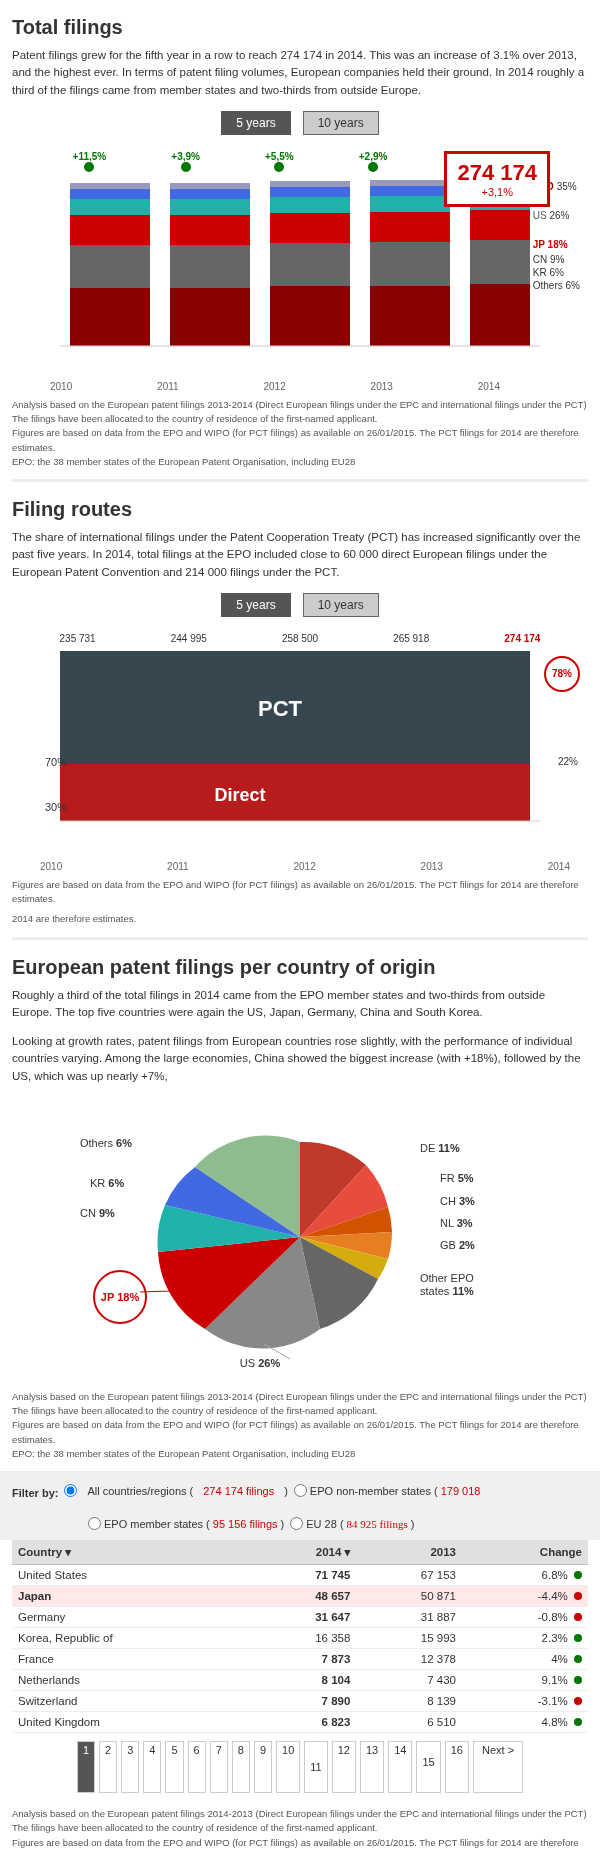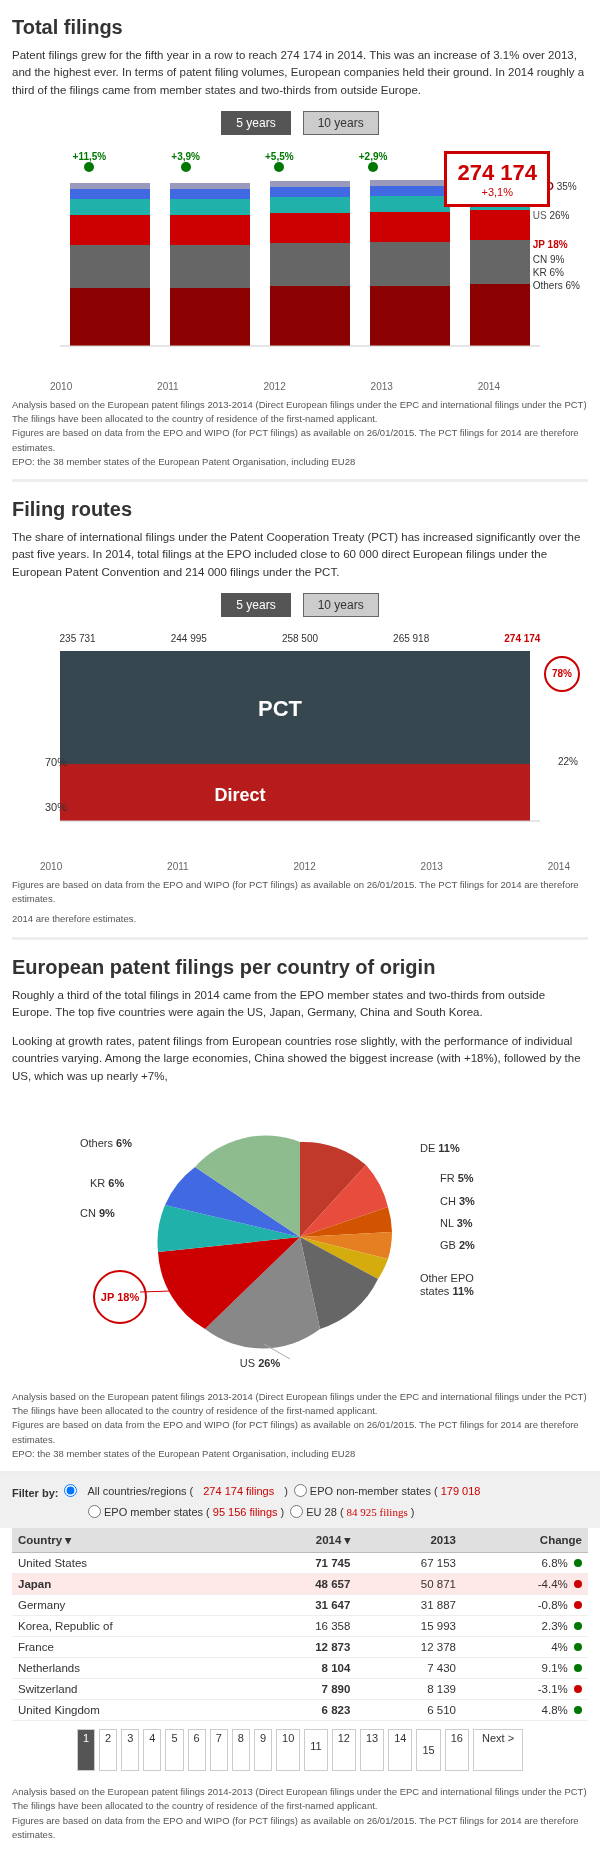--- a/index.html
+++ b/index.html
@@ -296,7 +296,7 @@
         <span></span>
     </label>
   </div>
-  <div style="display:flex; align-items:flex-end; flex-wrap:wrap; gap:6px; font-size:11px; margin-top:6px;">
+  <div style="display:flex; align-items:flex-end; flex-wrap:wrap; gap:6px; font-size:11px; margin-top:18px;">
     <span style="display:inline-block; width:70px;"></span>
     <label style="display:flex;align-items:center;gap:3px;">
       <input type="radio" name="filter" style="">

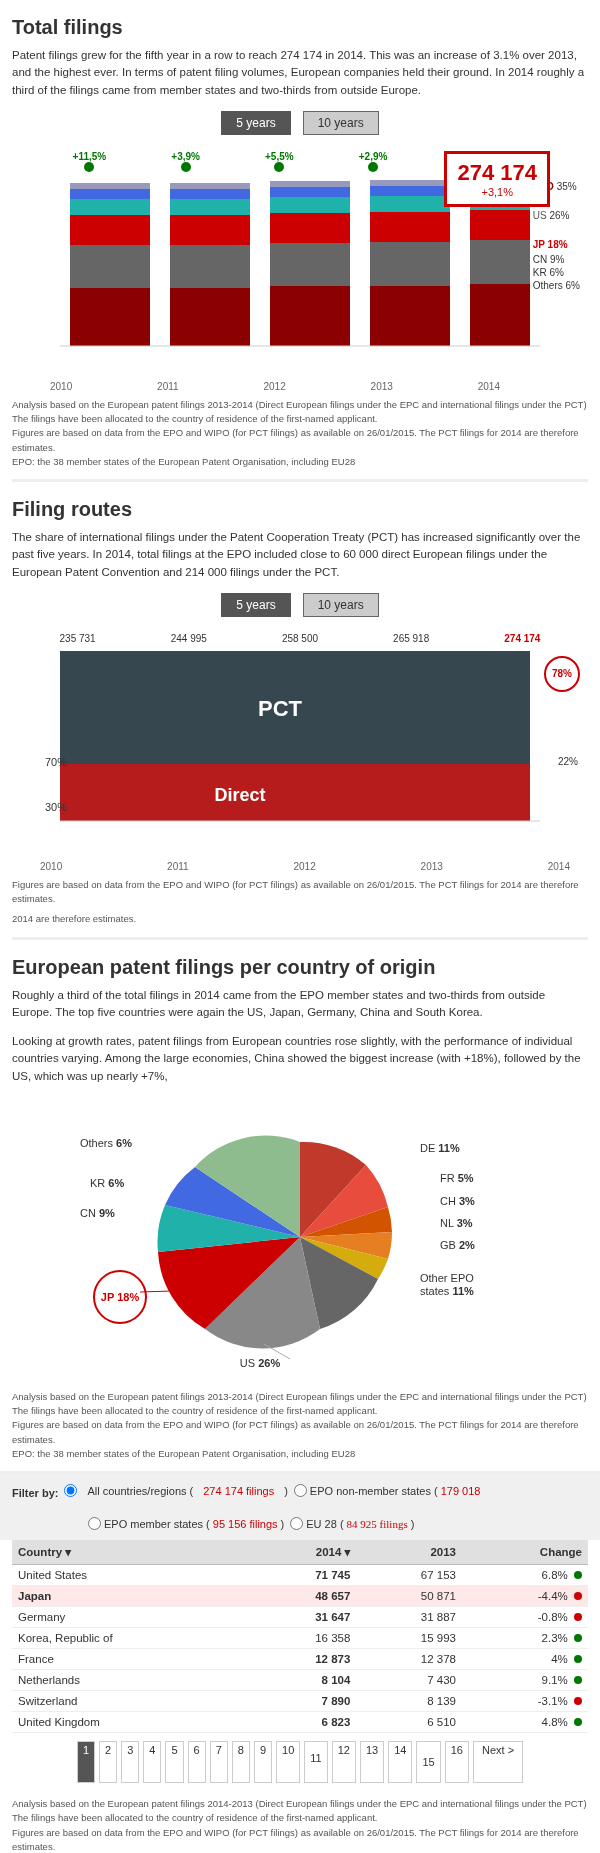--- a/index.html
+++ b/index.html
@@ -350,7 +350,7 @@
         </tr>
         <tr>
           <td style="font-weight: normal;">France</td>
-          <td class="num" style="font-weight: bold;">12 873</td>
+          <td class="num" style="font-weight: bold;">7 873</td>
           <td class="num">12 378</td>
           <td class="num">4% <span style="display: inline-block; width: 8px; height: 8px; border-radius: 50%; background: rgb(0, 119, 0); margin-left: 3px;"></span></td>
         </tr>

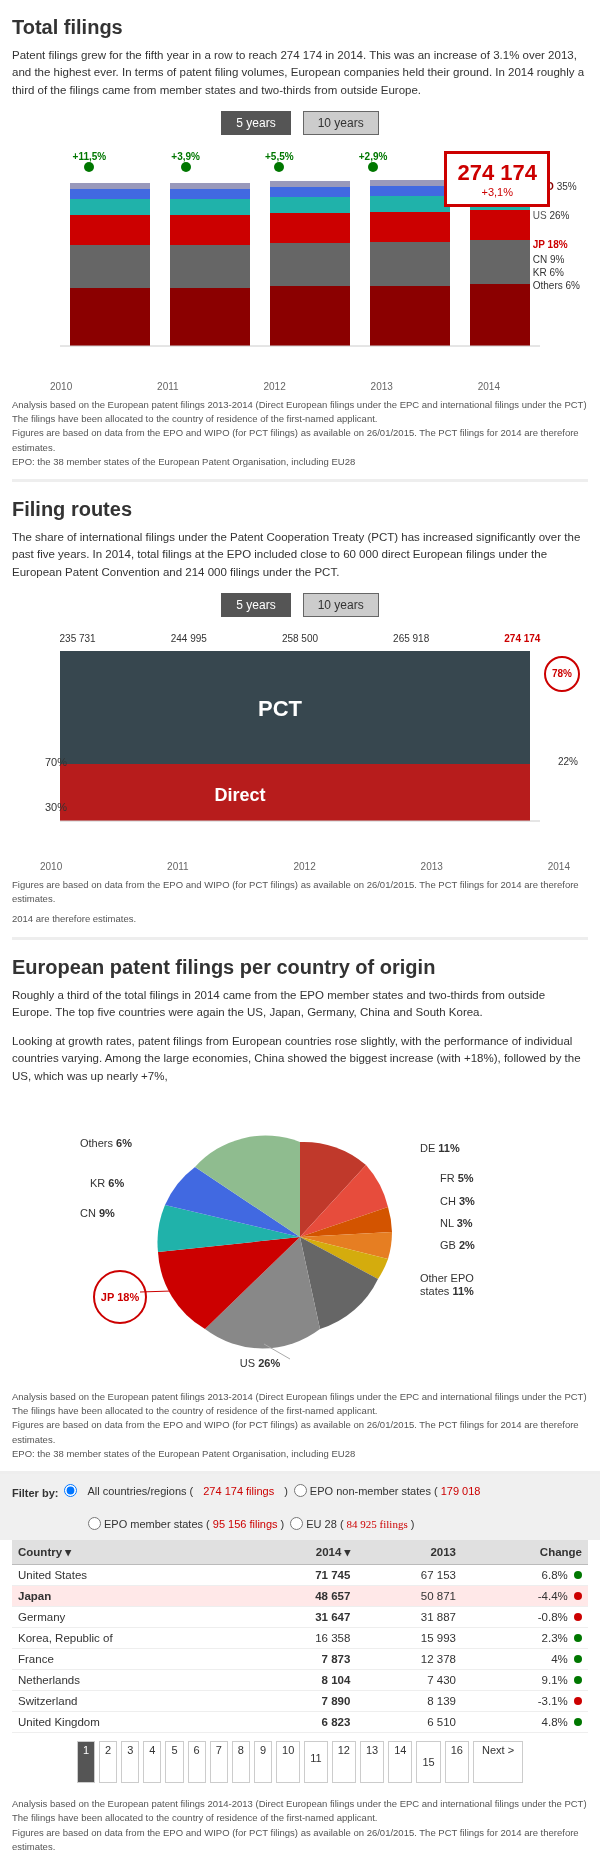--- a/index.html
+++ b/index.html
@@ -386,7 +386,7 @@
     <span style="padding:2px 5px; border:1px solid #ccc; cursor:pointer;">8</span>
     <span style="padding:2px 5px; border:1px solid #ccc; cursor:pointer;">9</span>
     <span style="padding:2px 5px; border:1px solid #ccc; cursor:pointer;">10</span>
-    <span style="padding:10px 5px; border:1px solid #ccc; cursor:pointer;">11</span>
+    <span style="padding:19px 5px; border:1px solid #ccc; cursor:pointer;">11</span>
     <span style="padding:2px 5px; border:1px solid #ccc; cursor:pointer;">12</span>
     <span style="padding:2px 5px; border:1px solid #ccc; cursor:pointer;">13</span>
     <span style="padding:2px 5px; border:1px solid #ccc; cursor:pointer;">14</span>

